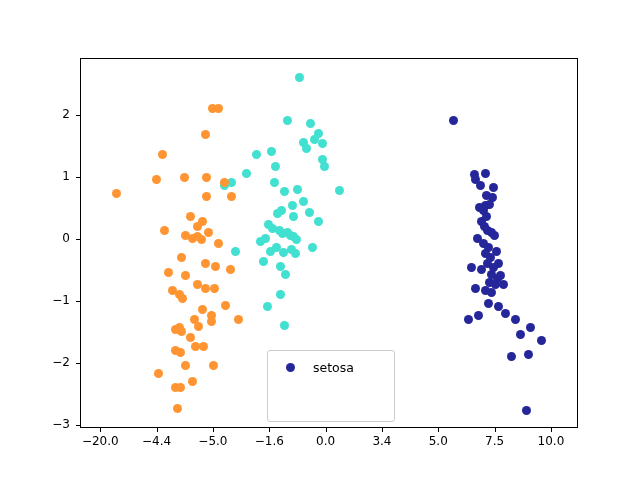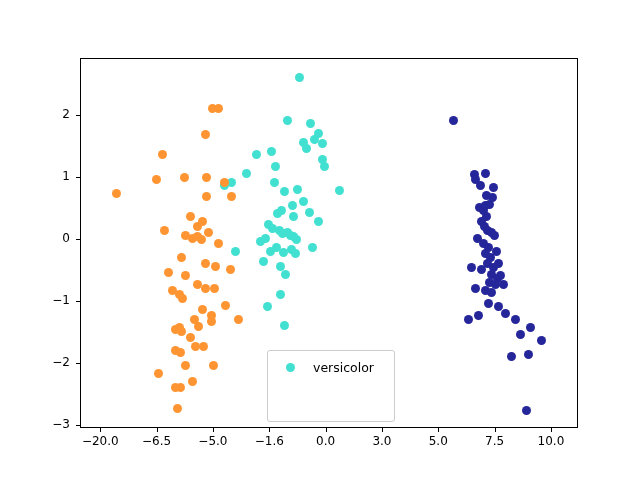--- a/index.html
+++ b/index.html
@@ -286,6 +286,10 @@
 
   <div id="legend-box">
       <div class="legend-row">
+        <span class="legend-swatch" style="background: rgb(38, 38, 155);"></span>
+        <span class="legend-label">setosa</span>
+      </div>
+      <div class="legend-row">
         <span class="legend-swatch" style="background: rgb(66, 224, 208);"></span>
         <span class="legend-label">versicolor</span>
       </div>

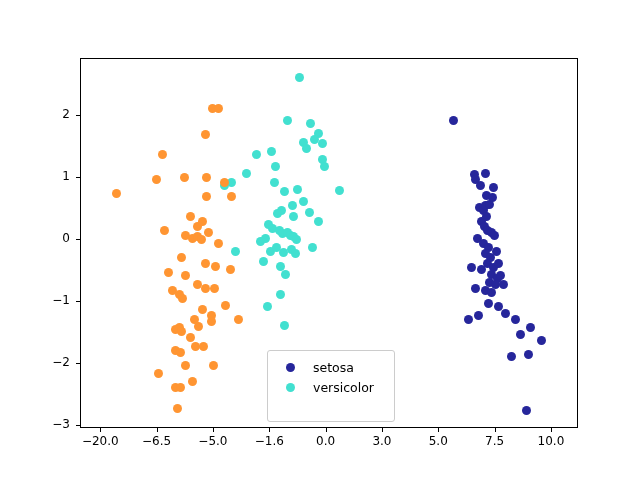--- a/index.html
+++ b/index.html
@@ -289,10 +289,6 @@
         <span class="legend-swatch" style="background: rgb(38, 38, 155);"></span>
         <span class="legend-label">setosa</span>
       </div>
-      <div class="legend-row">
-        <span class="legend-swatch" style="background: rgb(66, 224, 208);"></span>
-        <span class="legend-label">versicolor</span>
-      </div>
     </div>
 
 <div class="tick-x" style="left: 100.281px;"></div>

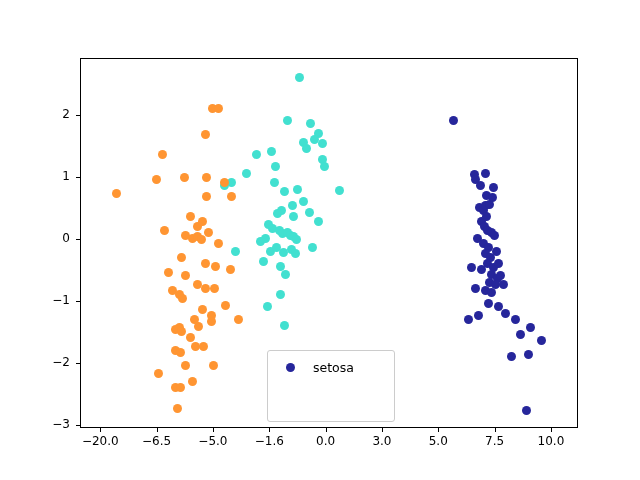--- a/index.html
+++ b/index.html
@@ -294,7 +294,7 @@
 <div class="tick-x" style="left: 100.281px;"></div>
     <div class="ticklabel-x" style="left: 100.281px;">−20.0</div>
     <div class="tick-x" style="left: 156.615px;"></div>
-    <div class="ticklabel-x" style="left: 156.615px;">−6.5</div>
+    <div class="ticklabel-x" style="left: 156.615px;">−4.4</div>
     <div class="tick-x" style="left: 212.95px;"></div>
     <div class="ticklabel-x" style="left: 212.95px;">−5.0</div>
     <div class="tick-x" style="left: 269.285px;"></div>

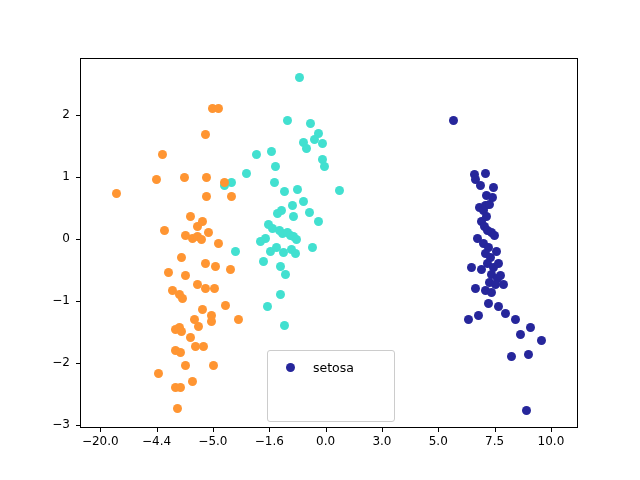--- a/index.html
+++ b/index.html
@@ -302,7 +302,7 @@
     <div class="tick-x" style="left: 325.62px;"></div>
     <div class="ticklabel-x" style="left: 325.62px;">0.0</div>
     <div class="tick-x" style="left: 381.955px;"></div>
-    <div class="ticklabel-x" style="left: 381.955px;">3.0</div>
+    <div class="ticklabel-x" style="left: 381.955px;">3.4</div>
     <div class="tick-x" style="left: 438.29px;"></div>
     <div class="ticklabel-x" style="left: 438.29px;">5.0</div>
     <div class="tick-x" style="left: 494.624px;"></div>

